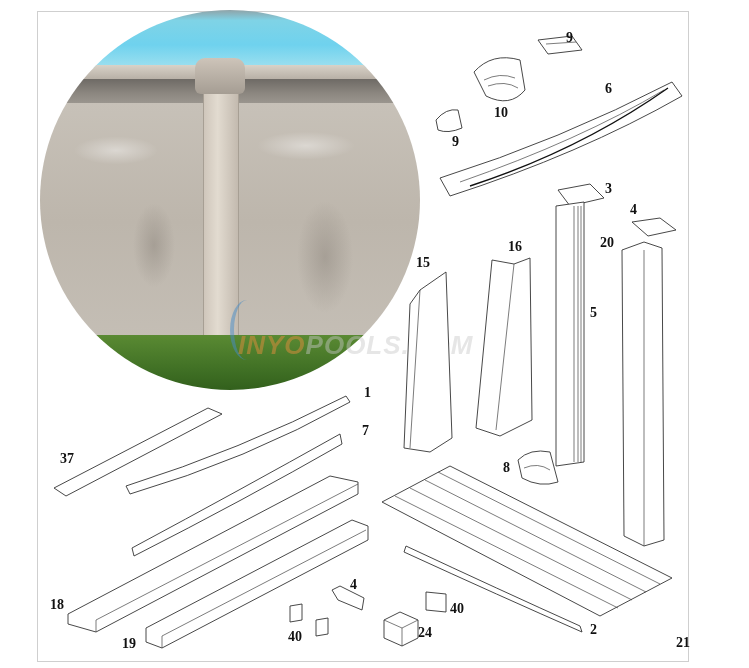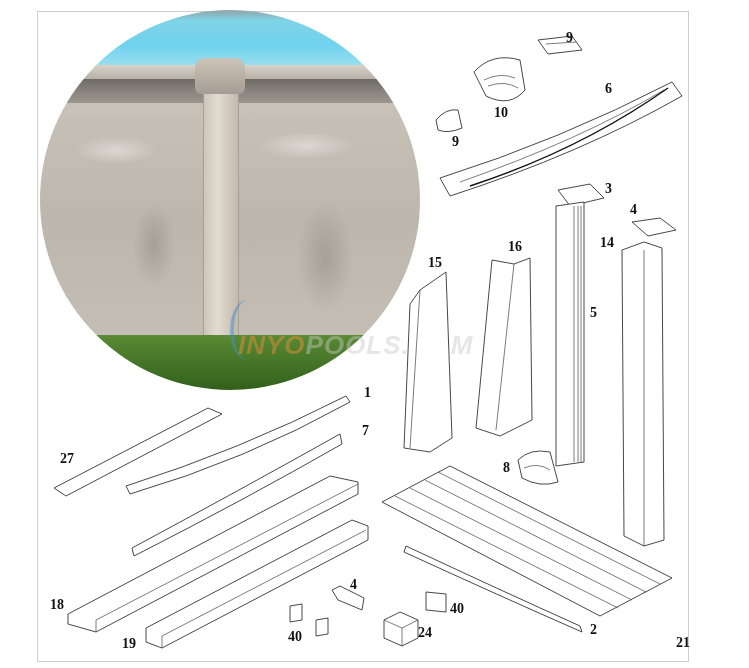--- a/index.html
+++ b/index.html
@@ -164,7 +164,7 @@
 <div class="label" style="left:605px;top:82px">6</div>
 <div class="label" style="left:605px;top:182px">3</div>
 <div class="label" style="left:630px;top:203px">4</div>
-<div class="label" style="left:600px;top:236px">14</div>
+<div class="label" style="left:600px;top:236px">20</div>
 <div class="label" style="left:508px;top:240px">16</div>
 <div class="label" style="left:428px;top:256px">15</div>
 <div class="label" style="left:590px;top:306px">5</div>

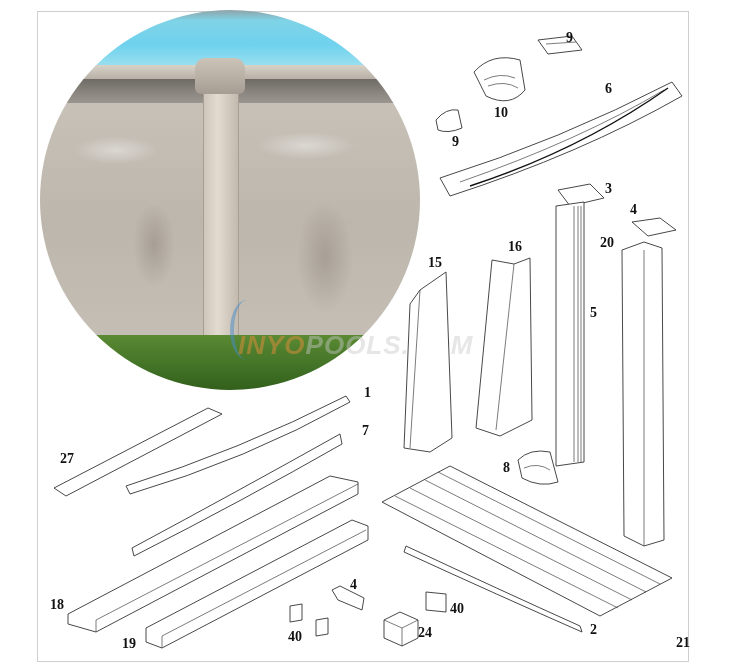--- a/index.html
+++ b/index.html
@@ -166,7 +166,7 @@
 <div class="label" style="left:630px;top:203px">4</div>
 <div class="label" style="left:600px;top:236px">20</div>
 <div class="label" style="left:508px;top:240px">16</div>
-<div class="label" style="left:428px;top:256px">15</div>
+<div class="label" style="left:416px;top:256px">15</div>
 <div class="label" style="left:590px;top:306px">5</div>
 <div class="label" style="left:364px;top:386px">1</div>
 <div class="label" style="left:362px;top:424px">7</div>

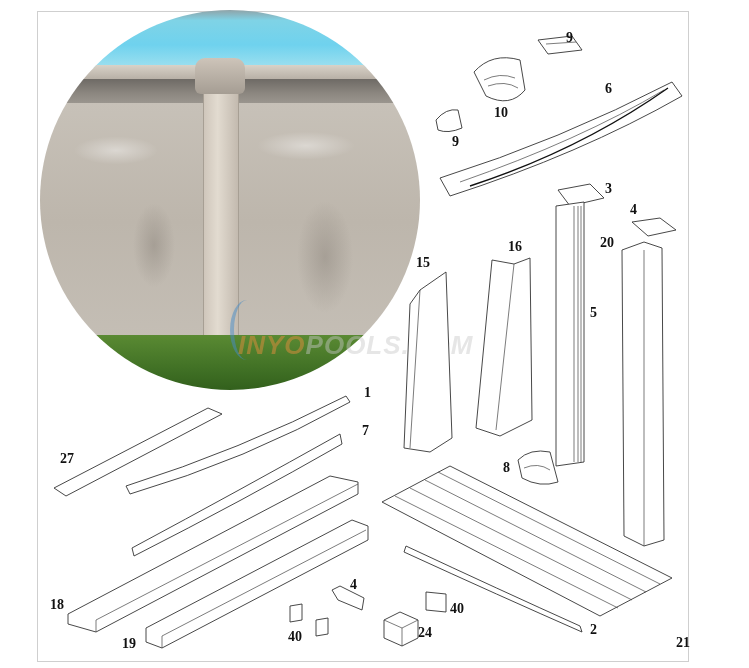--- a/index.html
+++ b/index.html
@@ -170,7 +170,7 @@
 <div class="label" style="left:590px;top:306px">5</div>
 <div class="label" style="left:364px;top:386px">1</div>
 <div class="label" style="left:362px;top:424px">7</div>
-<div class="label" style="left:60px;top:452px">27</div>
+<div class="label" style="left:60px;top:452px">37</div>
 <div class="label" style="left:503px;top:461px">8</div>
 <div class="label" style="left:350px;top:578px">4</div>
 <div class="label" style="left:50px;top:598px">18</div>

